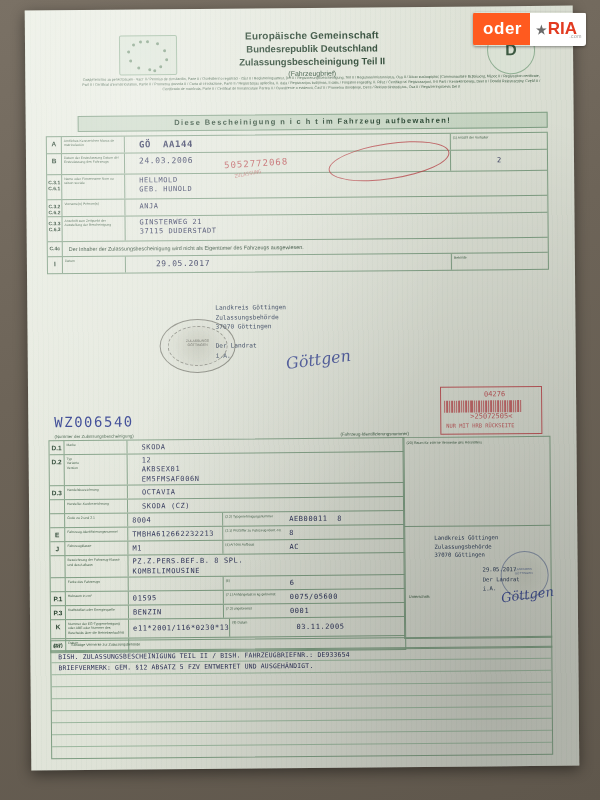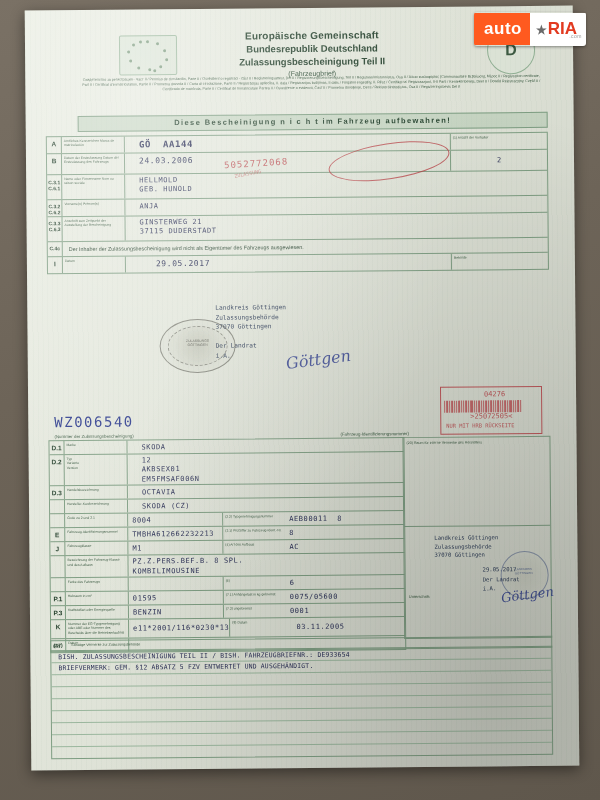--- a/index.html
+++ b/index.html
@@ -303,7 +303,7 @@
 <div class="photo">
 
   <div class="watermark">
-    <div class="wm-auto">auto</div>
+    <div class="wm-auto">oder</div>
     <div class="wm-ria">
       <span class="wm-star">★</span><span>RIA</span>
       <span class="wm-com">.com</span>

